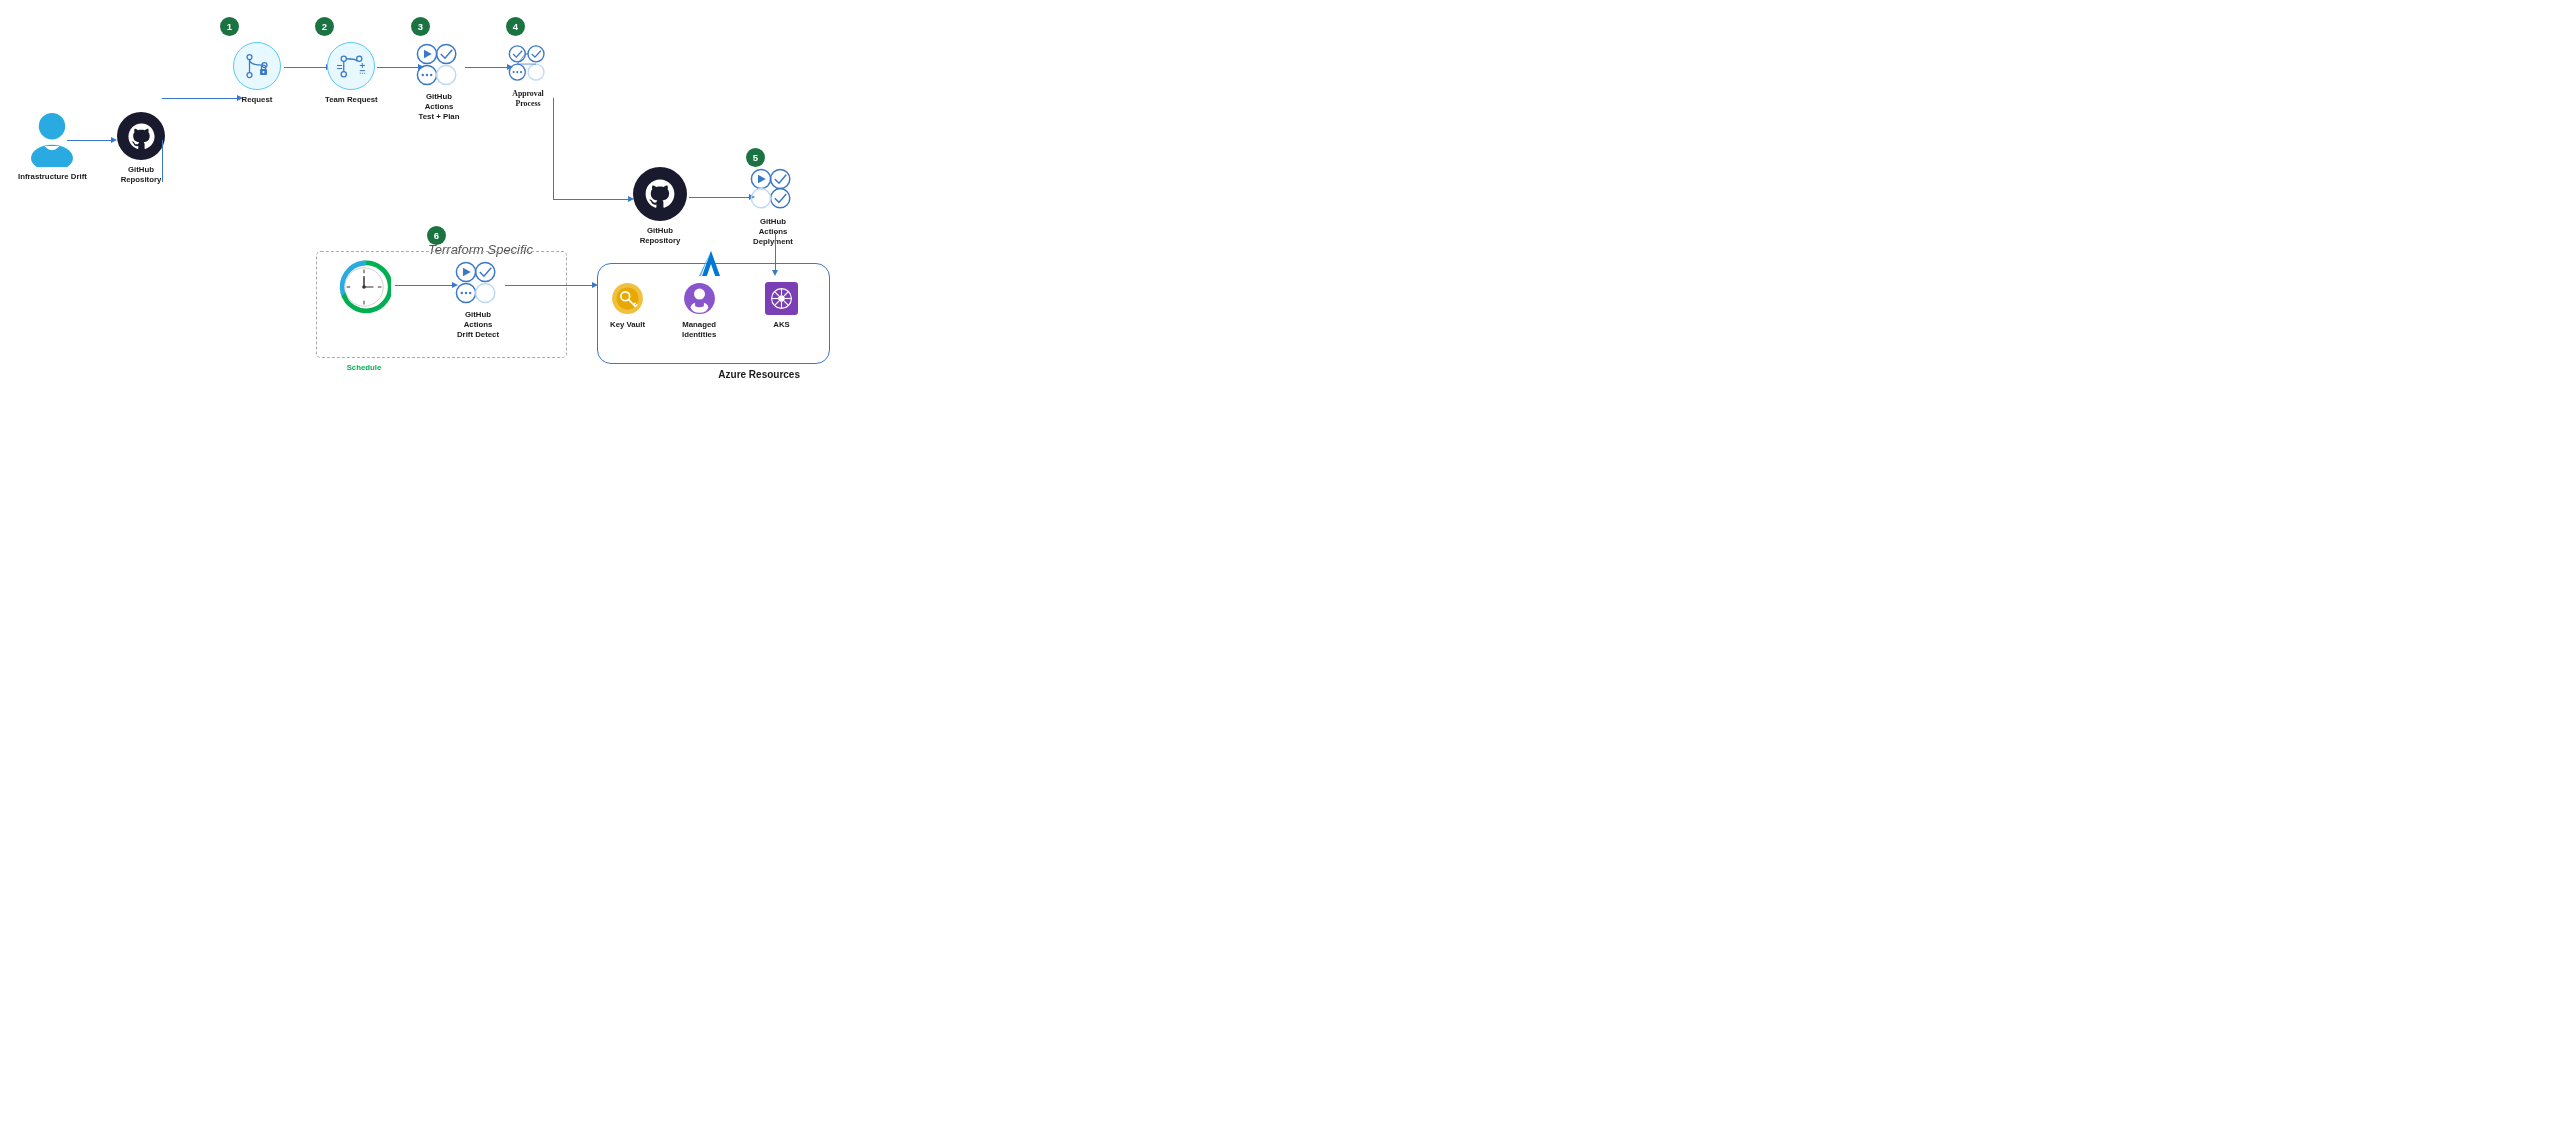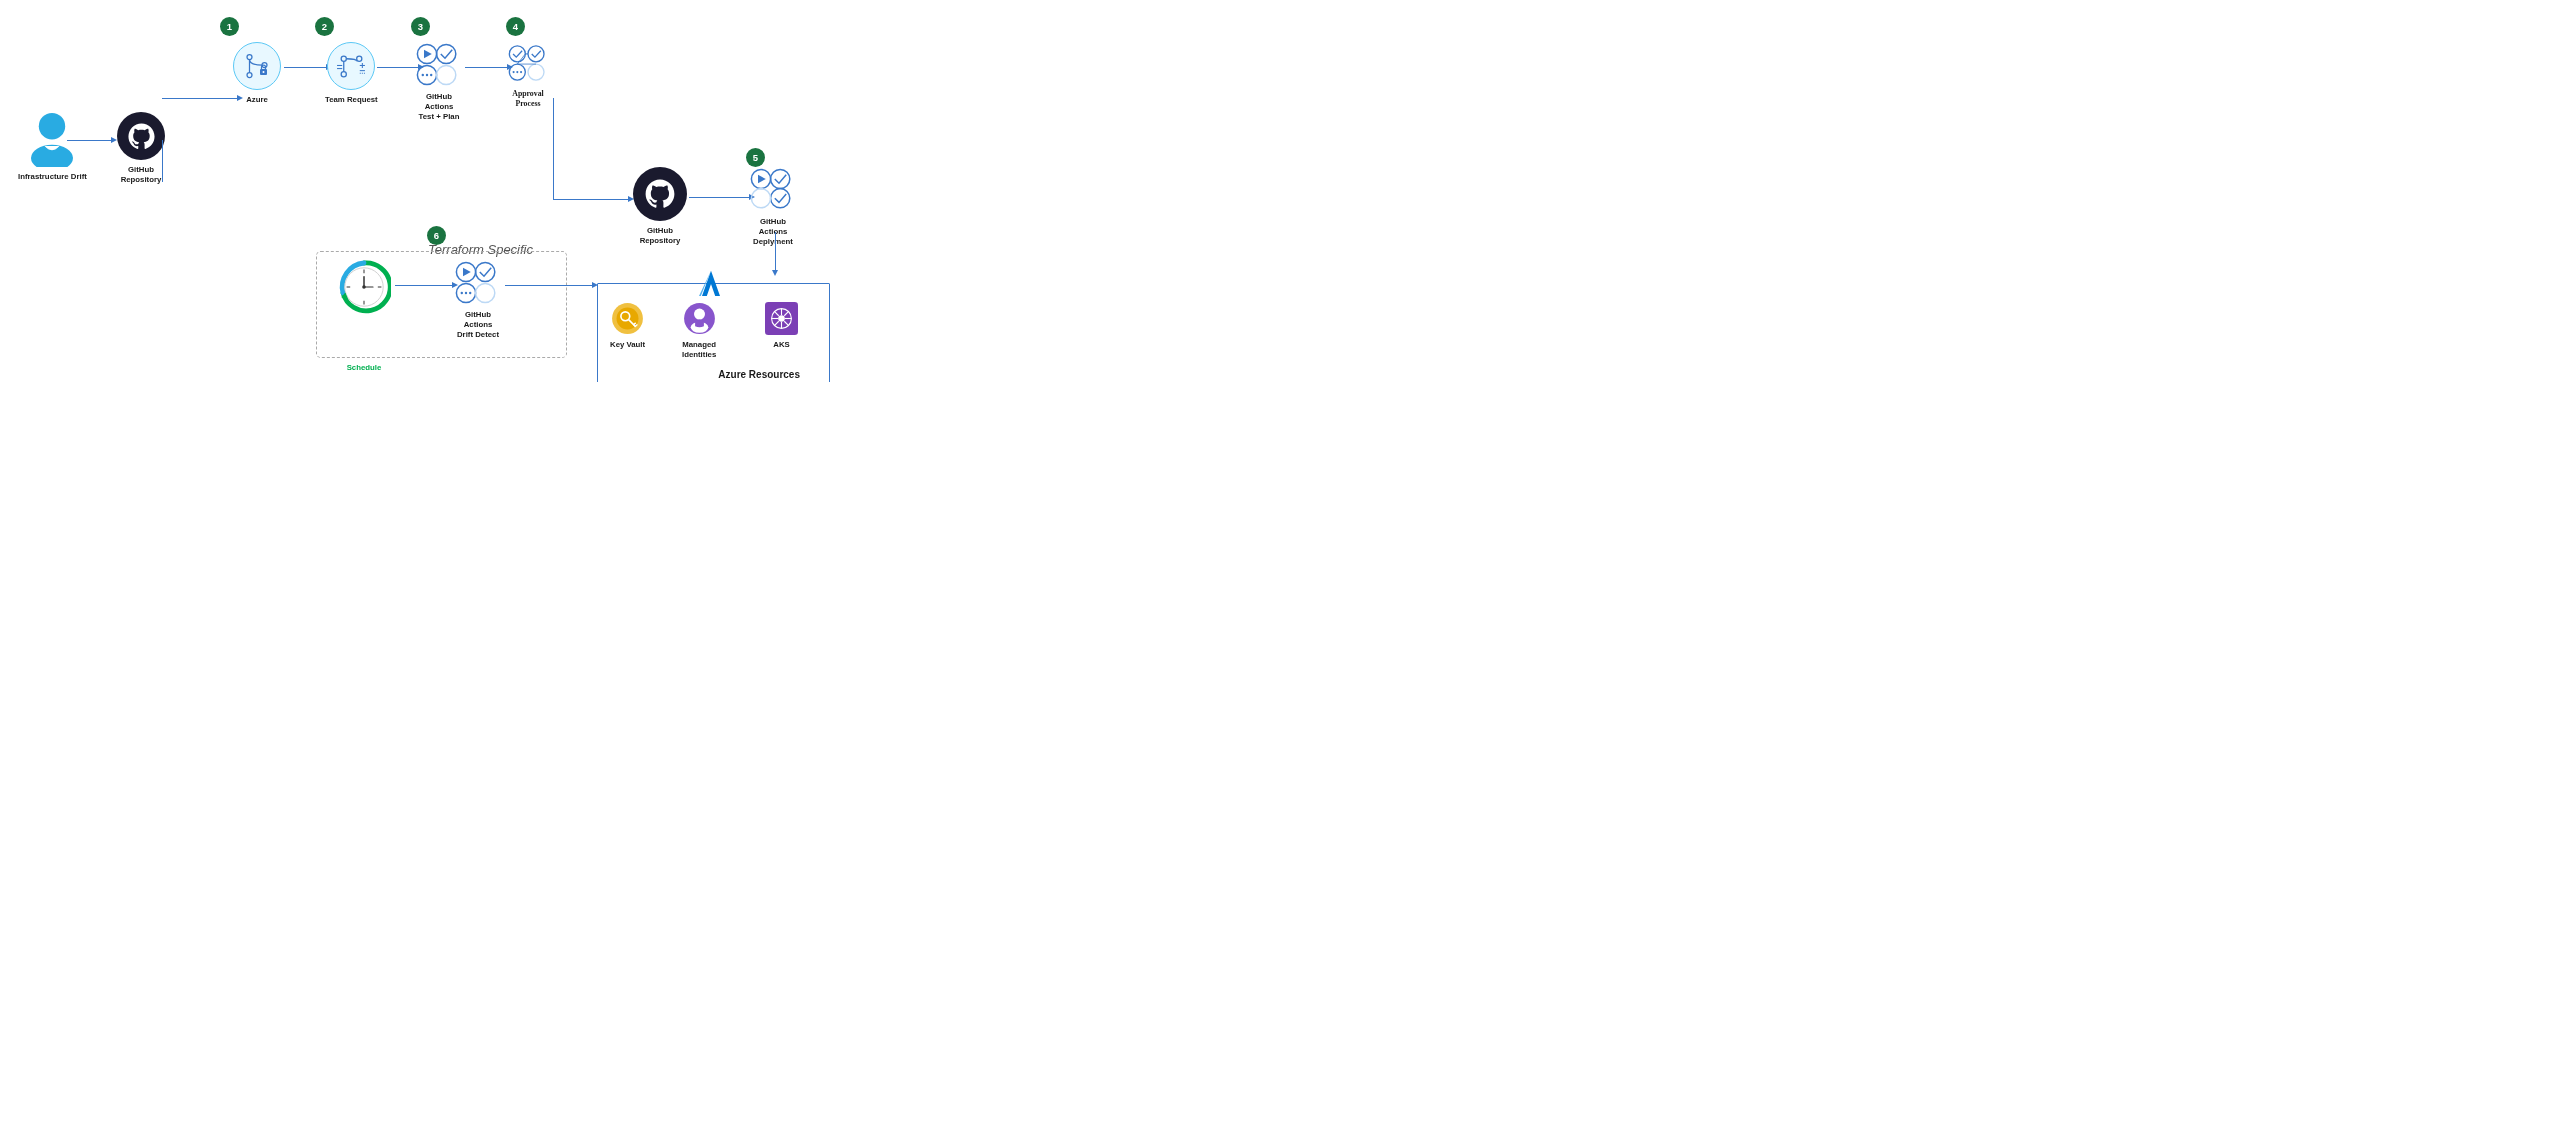--- a/index.html
+++ b/index.html
@@ -178,7 +178,7 @@
         <circle cx="43" cy="42" r="2" fill="white"></circle>
       </svg>
     </div>
-    <div class="icon-label">Azure</div>
+    <div class="icon-label">Request</div>
   </div>
 
   <div style="position:absolute;left:284px;top:67px;width:44px;height:1.2px;background:#3a78c9;"></div>

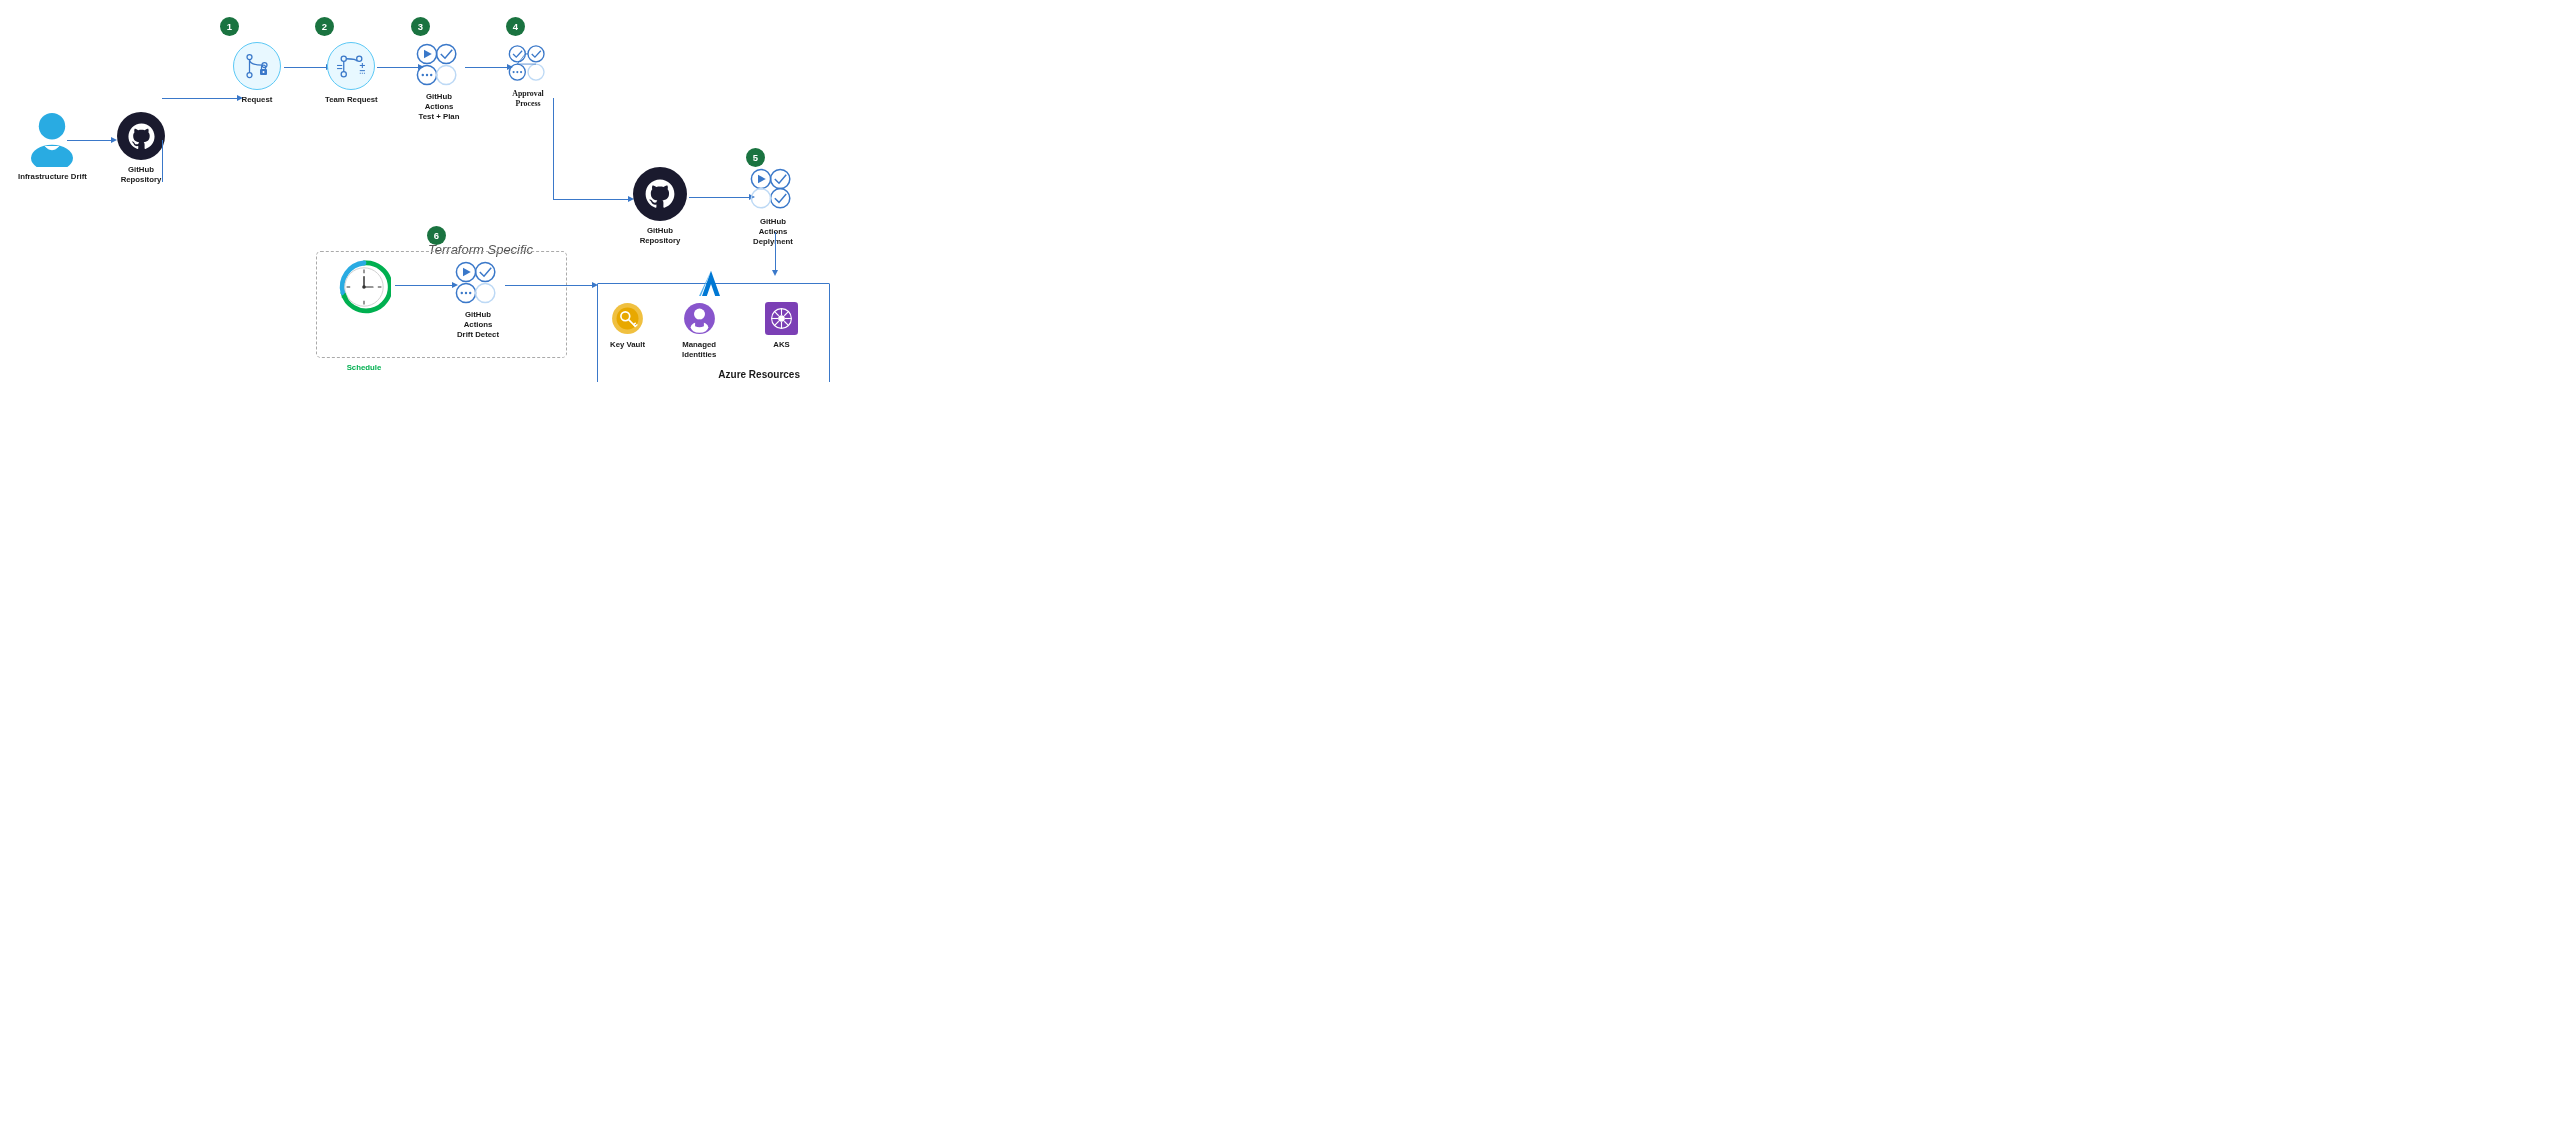--- a/index.html
+++ b/index.html
@@ -69,8 +69,7 @@
     .azure-box {
       position: absolute;
       border: 1.2px solid #3a78c9;
-      border-radius: 1px;
-      margin-top: 20px;
+      border-radius: 14px;
     }
     .azure-label {
       position: absolute;

